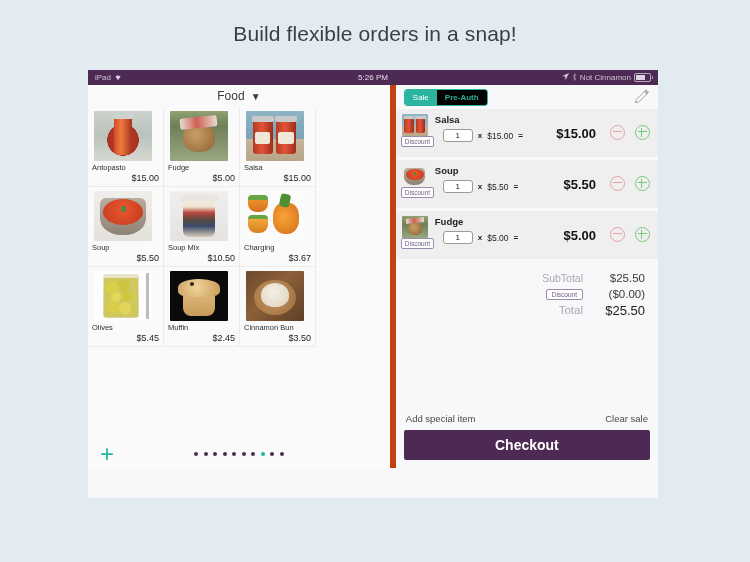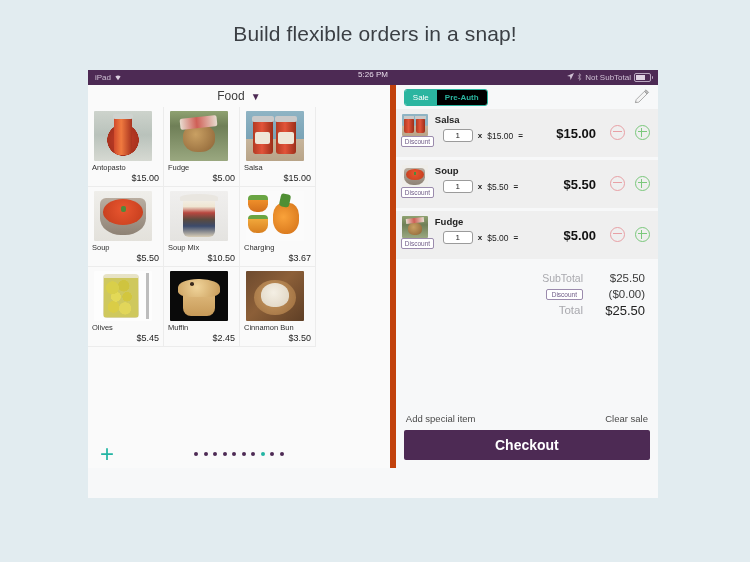--- a/index.html
+++ b/index.html
@@ -29,7 +29,7 @@
   
   .statusbar{
     height:15px;background:#4d2a54;color:#cfc0d4;
-    display:flex;
+    display:flex;align-items:center;
     font-size:8px;padding:0 7px;position:relative;
   }
   .sb-left{display:flex;align-items:center;gap:3px;}

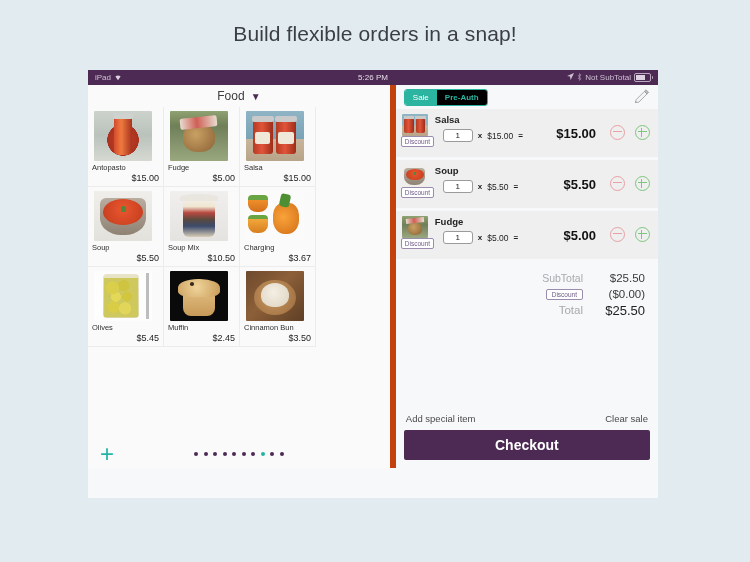--- a/index.html
+++ b/index.html
@@ -205,7 +205,7 @@
               <path d="M1 2 L4 6 L2.5 7.4 L2.5 0.6 L4 2 L1 6" stroke="#a793ae" fill="none" stroke-width="0.7"></path>
             </svg>
         </span>
-        <span>Not SubTotal</span>
+        <span>Not Cinnamon</span>
         <span class="battery">
             <i></i>
           </span>

